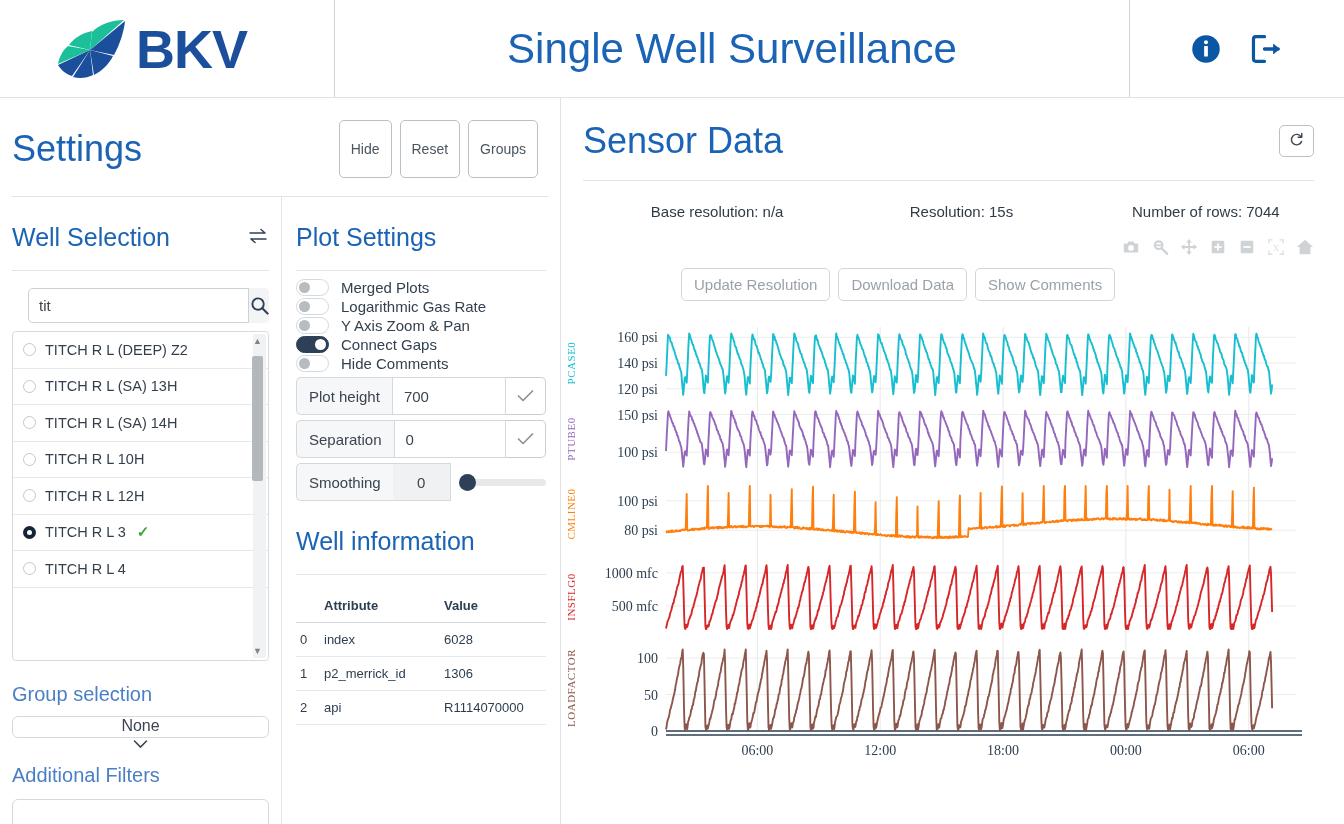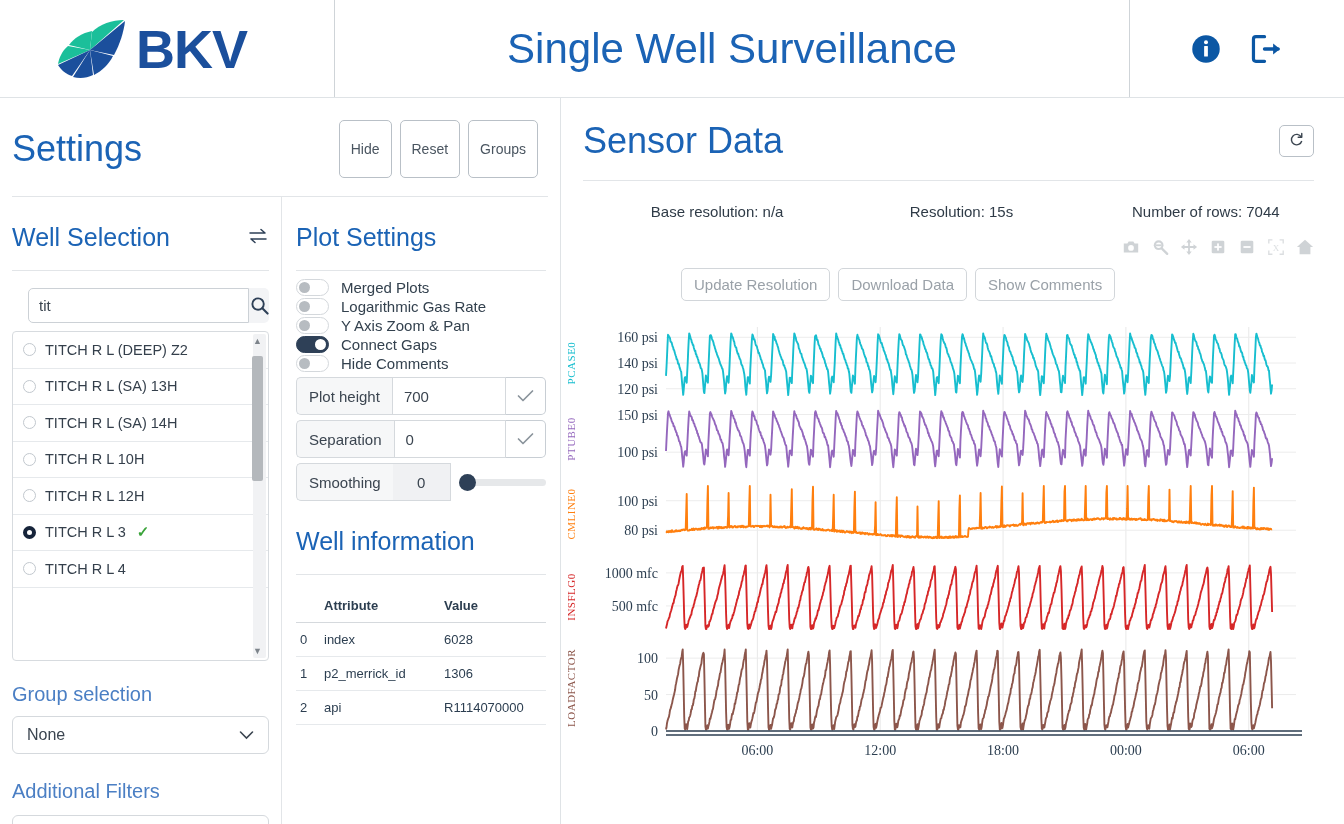--- a/index.html
+++ b/index.html
@@ -116,8 +116,8 @@
   .grp-label { font-size: 20px; color: #4b7fc4; margin-top: 22px; }
   .select-box {
     margin-top: 10px; border: 1px solid #d5d9dd; border-radius: 6px;
-    height: 38px; display:flex; align-items:center; justify-content:space-between;
-    padding: 0 14px; font-size: 16px; color: #3b4550; cursor:pointer; background:#fff;
+    height: 22px; display:flex; align-items:center; justify-content:space-between;
+    padding: 0 14px; font-size: 16px; color: #3b4550; cursor:pointer; background:#fff;flex-direction:column;
   }
   .filters-label { font-size: 20px; color: #4b7fc4; margin-top: 26px; }
   .filter-stub {

